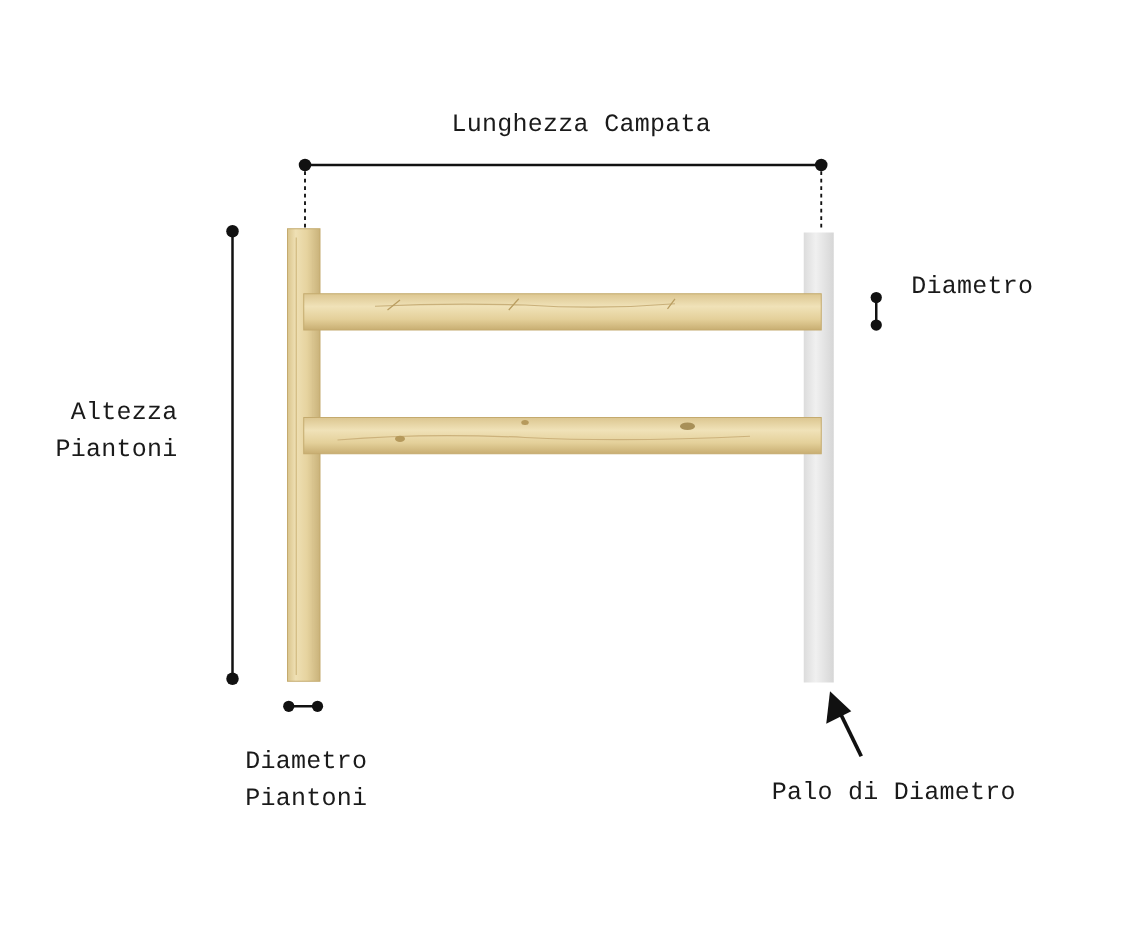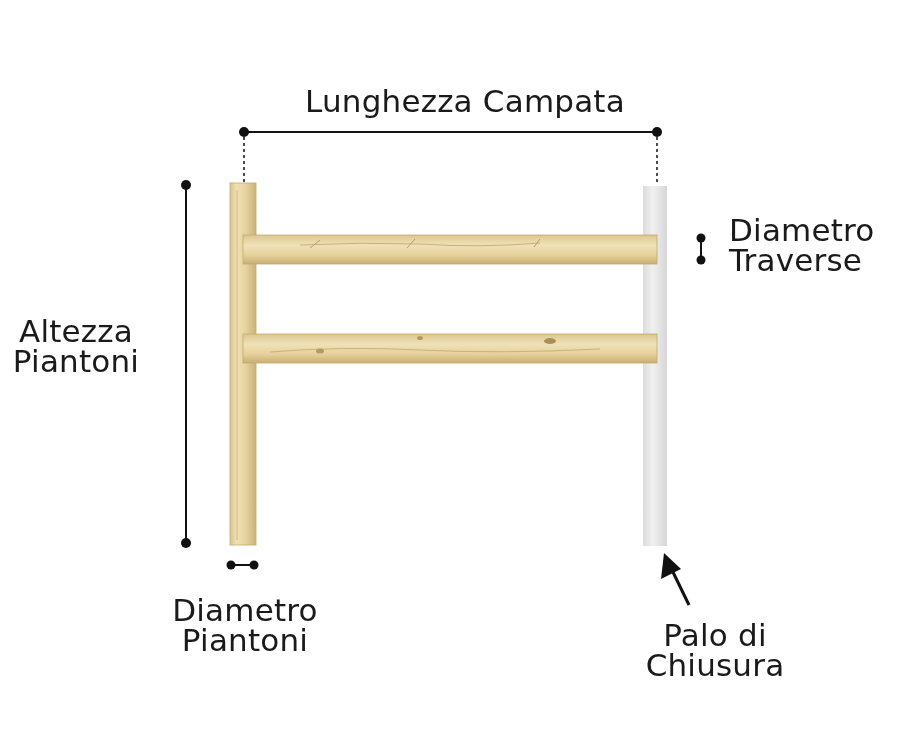--- a/index.html
+++ b/index.html
@@ -5,7 +5,7 @@
     html, body { margin: 0; padding: 0; background: #ffffff; }
     body { width: 900px; height: 743px; position: relative; overflow: hidden;
            font-family: "DejaVu Sans", sans-serif; color: #1a1a1a; }
-    .label { position: absolute; font-size: 31px; line-height: 30px; letter-spacing: 0.2px; }
+    .label { position: absolute; font-size: 20px; line-height: 30px; letter-spacing: 0.2px; font-family: Liberation Mono, monospace; }
     .center { text-align: center; }
     .right { text-align: center; }
     .bold { font-weight: bold; }

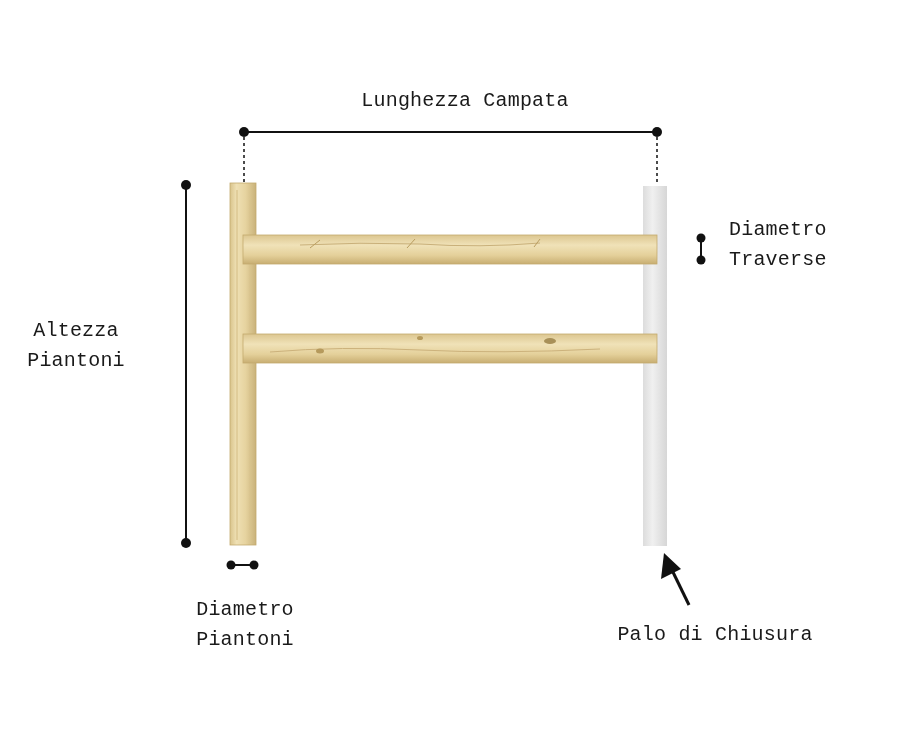--- a/index.html
+++ b/index.html
@@ -100,7 +100,6 @@
 
 <div class="label" style="left:729px; top:215px; width:160px;">
   <div>Diametro</div>
-  <div>Traverse</div>
 </div>
 
 <div class="label center" style="left:160px; top:595px; width:170px;">

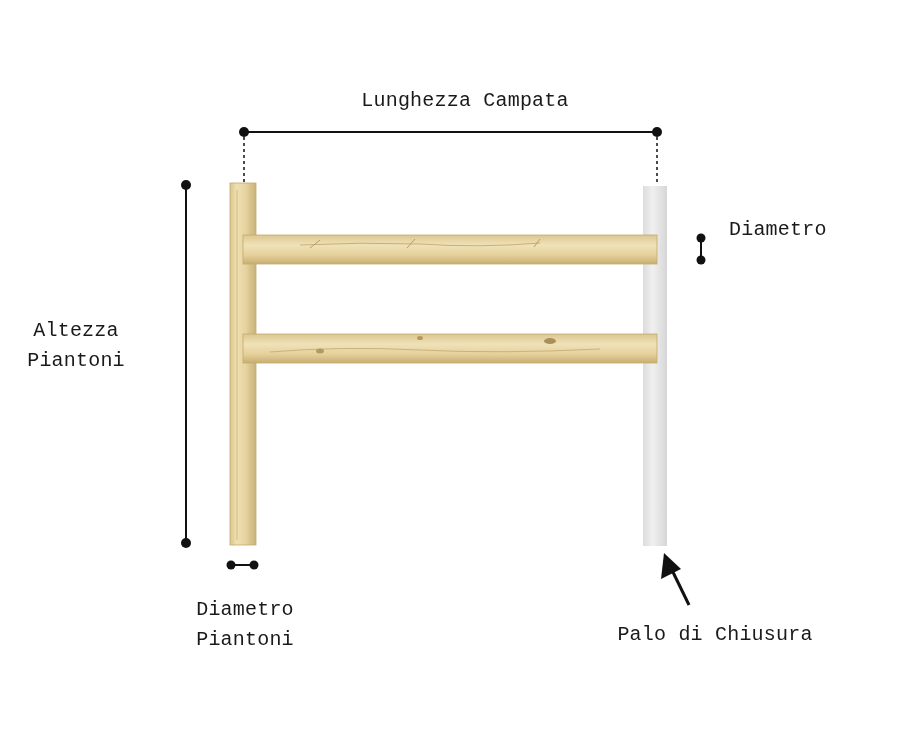--- a/index.html
+++ b/index.html
@@ -7,7 +7,7 @@
            font-family: "DejaVu Sans", sans-serif; color: #1a1a1a; }
     .label { position: absolute; font-size: 20px; line-height: 30px; letter-spacing: 0.2px; font-family: Liberation Mono, monospace; }
     .center { text-align: center; }
-    .right { text-align: center; }
+    .right { text-align: right; }
     .bold { font-weight: bold; }
     svg.diagram { position: absolute; left: 0; top: 0; }
   </style>

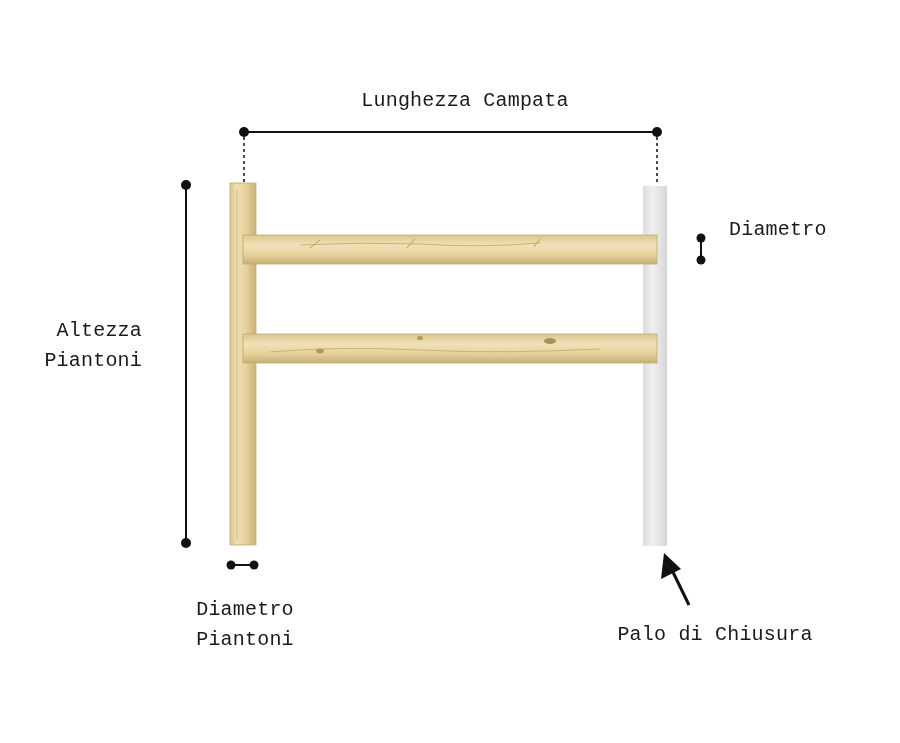--- a/index.html
+++ b/index.html
@@ -108,7 +108,7 @@
 </div>
 
 <div class="label center" style="left:590px; top:620px; width:250px;">
-  <div>Palo di Chiusura</div>
+  <div>Palo di Diametro</div>
 </div>
 
 </body></html>

